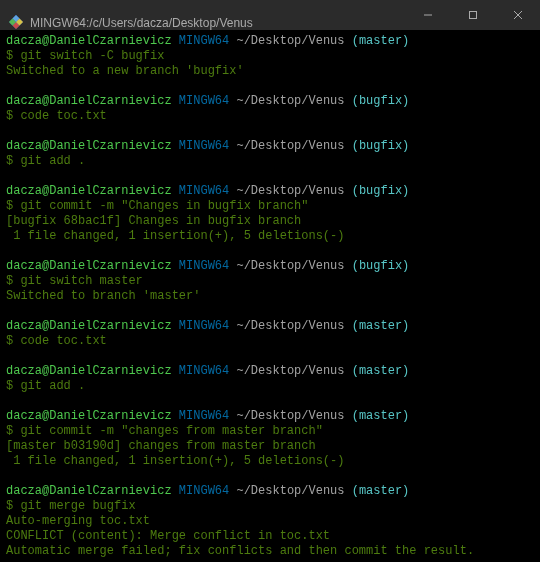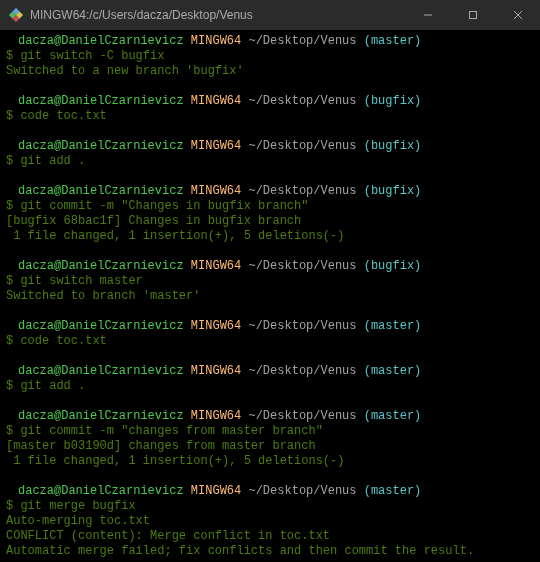--- a/index.html
+++ b/index.html
@@ -16,7 +16,7 @@
     height: 30px;
     background: #2b2b2b;
     display: flex;
-    align-items: center;
+    align-items: flex-end;
     padding: 0 0 0 8px;
     color: #aaa;
     font-family: "Segoe UI", sans-serif;

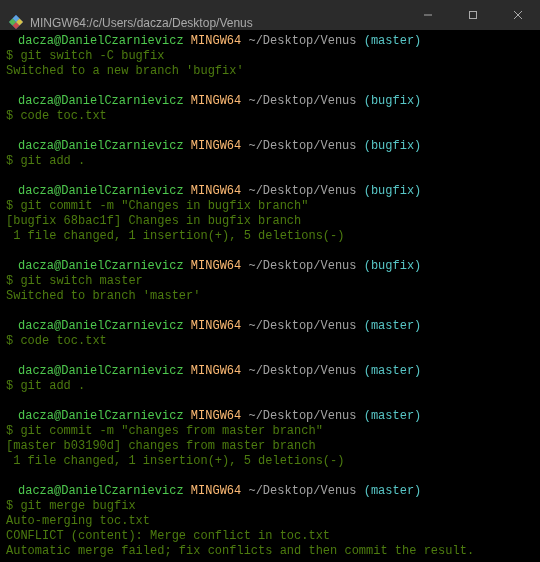--- a/index.html
+++ b/index.html
@@ -45,7 +45,7 @@
     line-height: 15px;
     white-space: pre;
   }
-  .c-green  { color: #4ec94e; margin-left: 12px; }
+  .c-green  { color: #4ec94e; }
   .c-purple { color: #fdba74; }
   .c-yellow { color: #a3a3a3; }
   .c-cyan   { color: #58c7c7; text-align: right; }

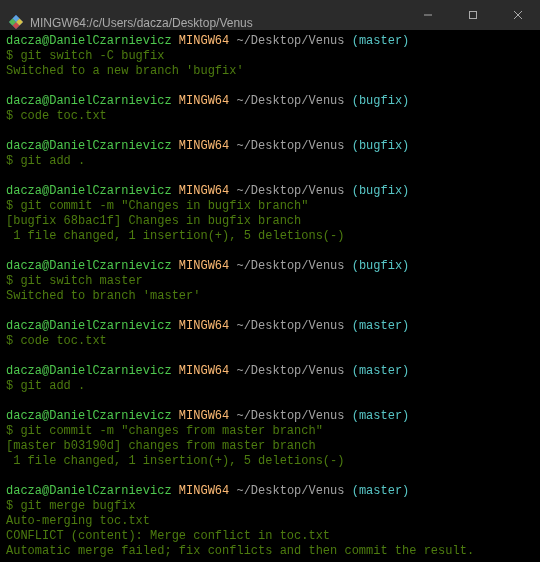--- a/index.html
+++ b/index.html
@@ -46,7 +46,7 @@
     white-space: pre;
   }
   .c-green  { color: #4ec94e; }
-  .c-purple { color: #fdba74; }
+  .c-purple { color: #0369a1; }
   .c-yellow { color: #a3a3a3; }
   .c-cyan   { color: #58c7c7; text-align: right; }
   .c-white  { color: #4d7c0f; }

